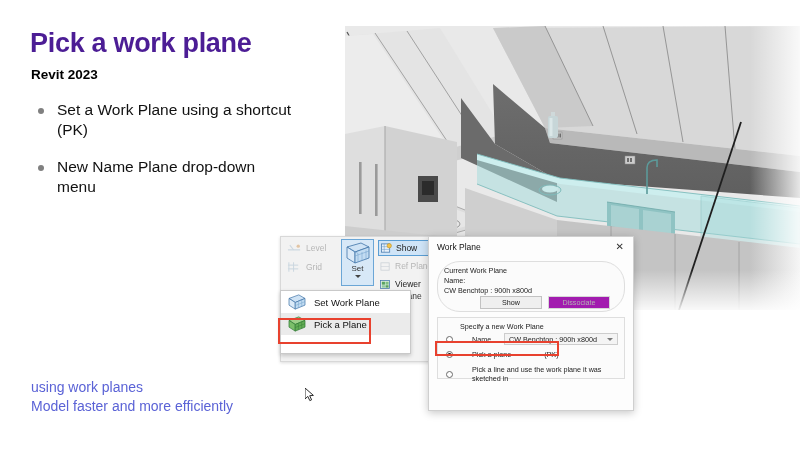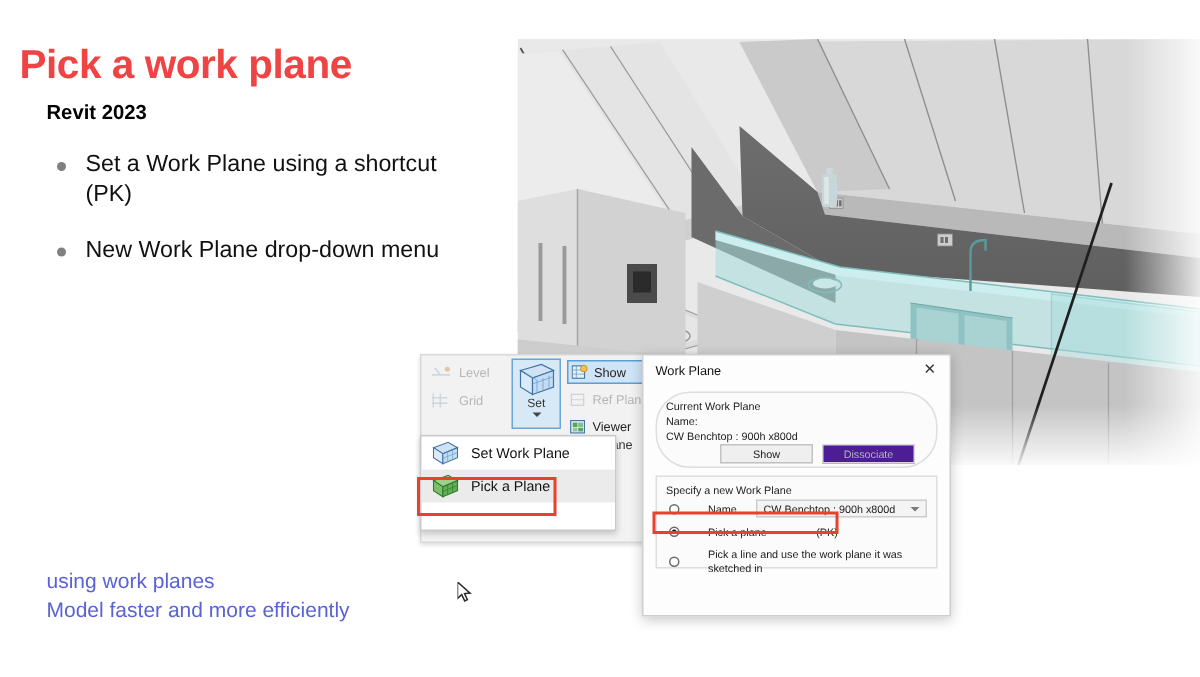--- a/index.html
+++ b/index.html
@@ -12,8 +12,8 @@
 
   
   .title{
-    position:absolute;left:13px;top:28px;
-    font-size:27px;font-weight:bold;color:#ef4444;letter-spacing:-0.3px;
+    position:absolute;left:30px;top:28px;
+    font-size:27px;font-weight:bold;color:#4c1d95;letter-spacing:-0.3px;
   }
   .subtitle{
     position:absolute;left:31px;top:67px;

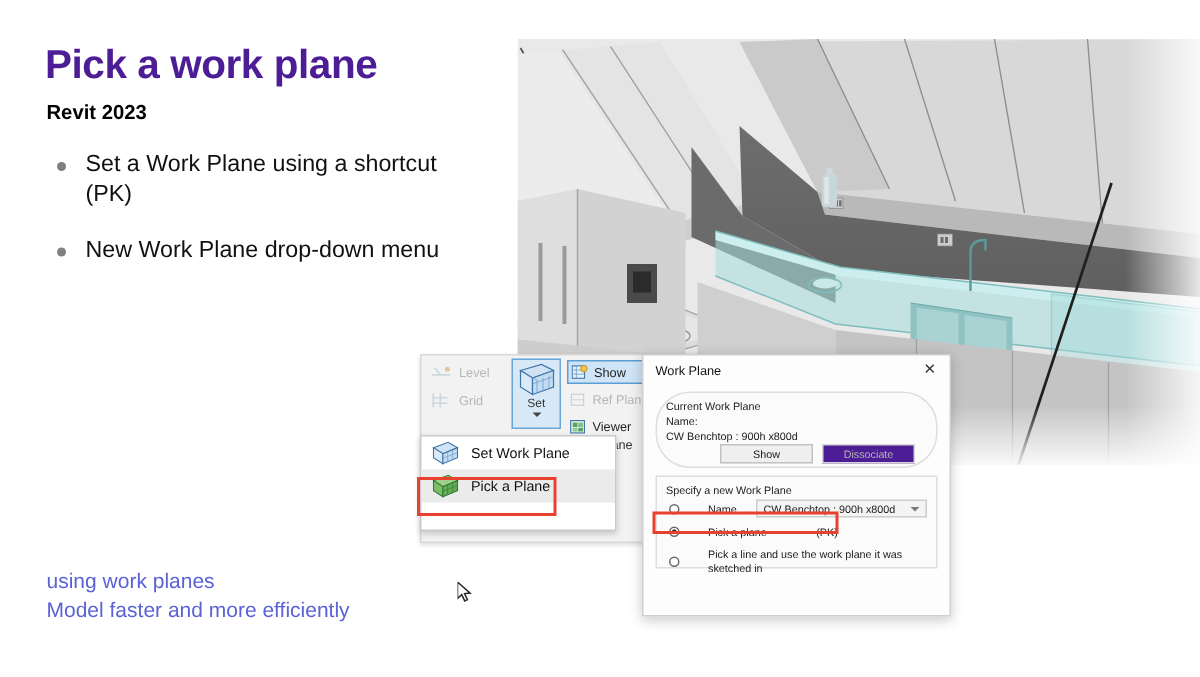--- a/index.html
+++ b/index.html
@@ -159,7 +159,7 @@
     </div>
     <div class="bullet">
       <span class="dot"></span>
-      <span class="btxt">New Work Plane drop-down menu</span>
+      <span class="btxt">New Name Plane drop-down menu</span>
     </div>
   </div>
 

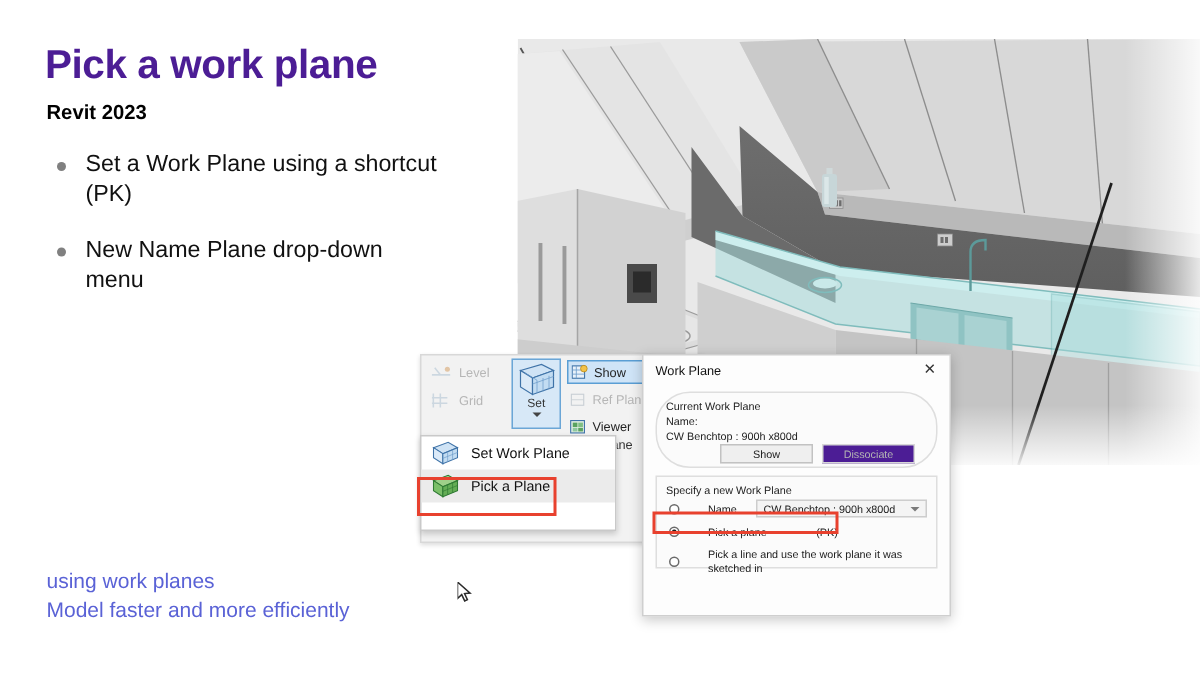--- a/index.html
+++ b/index.html
@@ -114,7 +114,7 @@
     font-size:7.2px;color:#1b1b1b;display:flex;align-items:center;justify-content:center;
     box-sizing:border-box;
   }
-  .btn.disabled{color:#b3b3b3;background:#4c1d95;border-color:#d7d7d7;}
+  .btn.disabled{color:#b3b3b3;background:#a21caf;border-color:#d7d7d7;}
   .btn.primary{border:1px solid #2a7fd4;background:#efefef;}
 
   .radio-row{position:absolute;display:flex;align-items:center;}

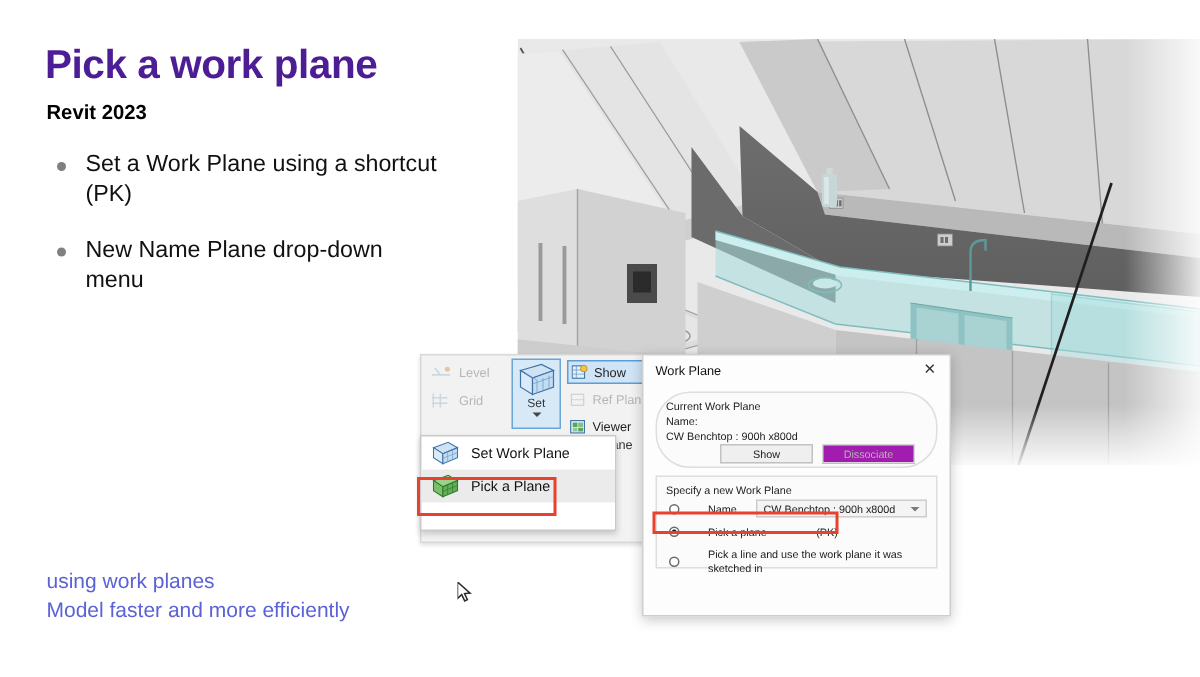--- a/index.html
+++ b/index.html
@@ -395,7 +395,7 @@
     </div>
 
     <div class="group g2">
-      <div class="g-label" style="left:6px;top:4px;">Specify a new Work Plane</div>
+      <div class="g-label" style="left:22px;top:4px;">Specify a new Work Plane</div>
 
       <div class="radio-row" style="left:8px;top:17px;">
         <span class="radio"></span>

